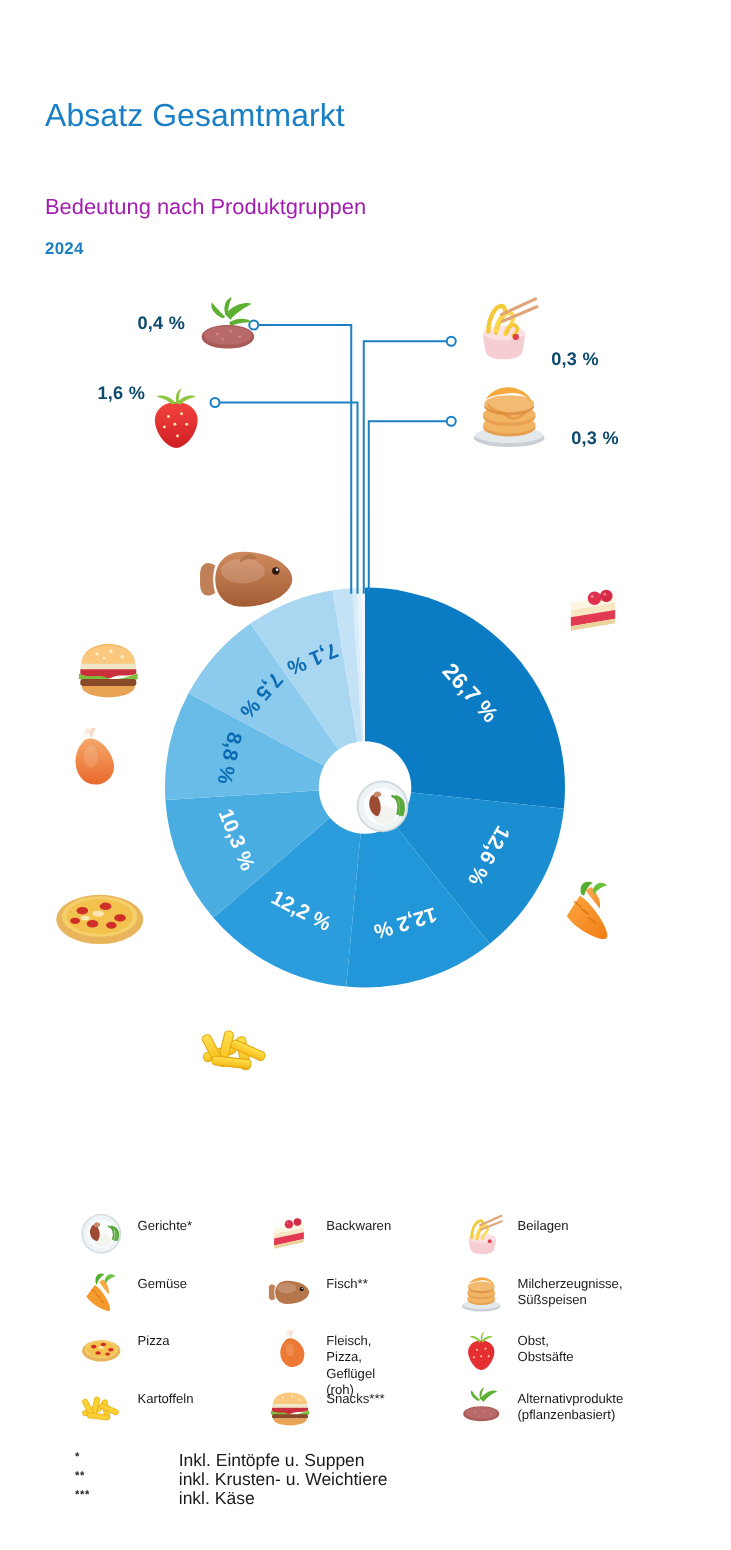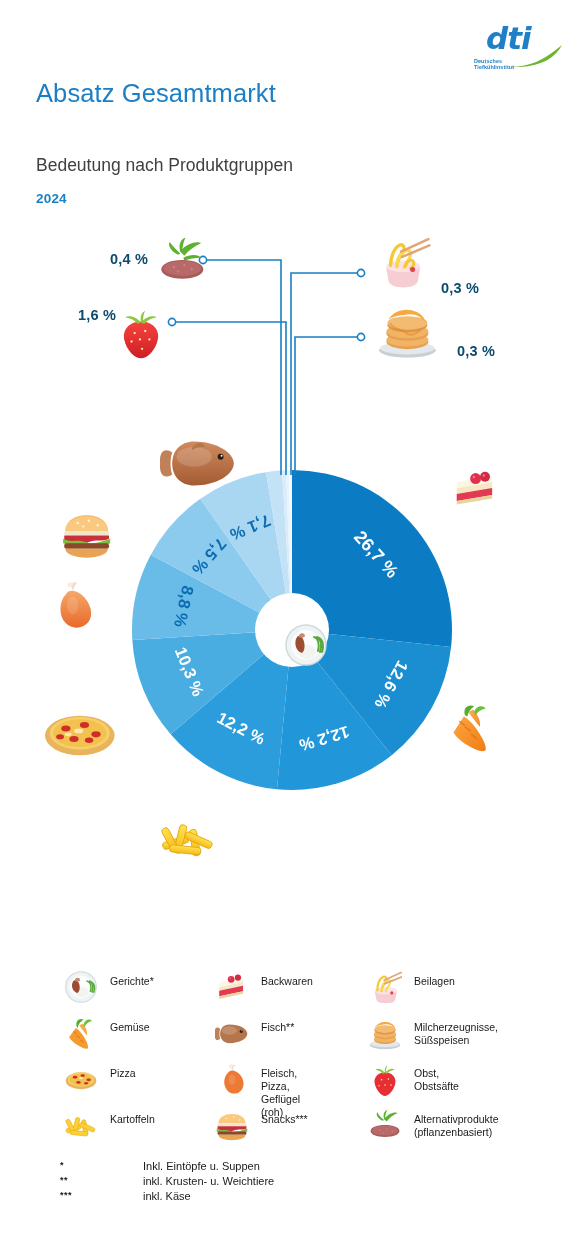--- a/index.html
+++ b/index.html
@@ -88,16 +88,6 @@
 
 <div class="root">
 
-  <div id="logo">
-    <div class="dti">dti</div>
-    <svg class="swoosh" width="92" height="26" viewBox="0 0 92 26">
-      <path d="M2,14 C22,26 52,26 72,14 C80,9 85,5 90,1 C84,13 70,22 48,23 C26,24 10,20 2,14 Z" fill="#6cb52d"></path>
-    </svg>
-    <div class="subname">
-      <div>Deutsches</div>
-      <div>Tiefkühlinstitut</div>
-    </div>
-  </div>
 
   <div id="title">
     <div>Absatz Gesamtmarkt</div>

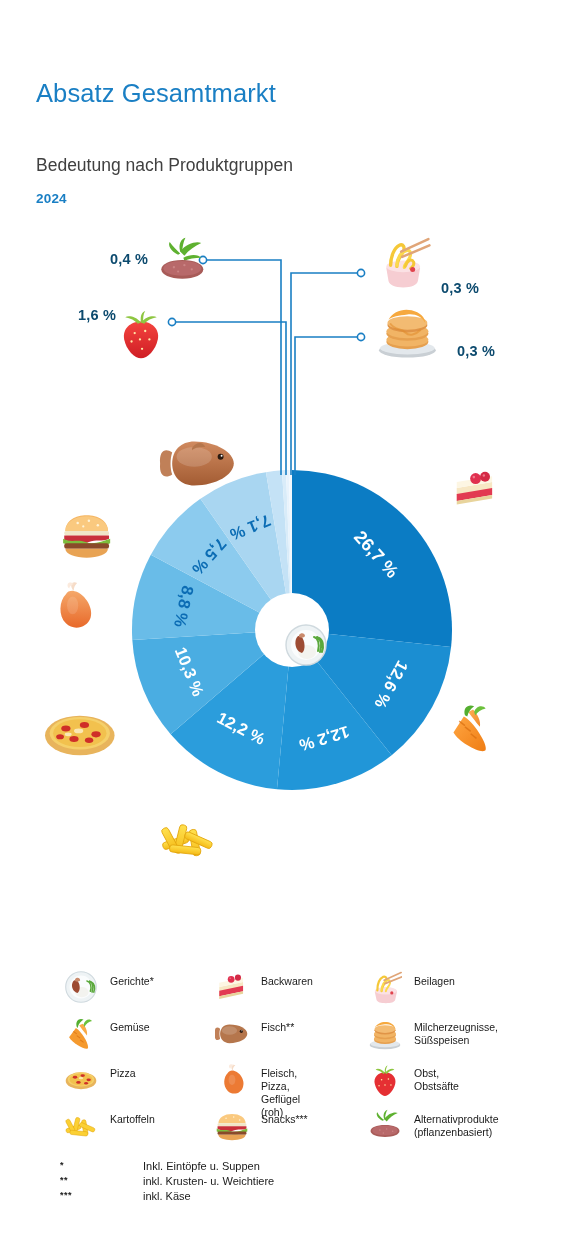--- a/index.html
+++ b/index.html
@@ -38,7 +38,7 @@
   }
   #subtitle{
     position:absolute;left:36px;top:155px;width:420px;
-    color:#404040;font-size:17.5px;line-height:21px;font-weight:400;
+    color:#a21caf;font-size:17.5px;line-height:21px;font-weight:400;
   }
   #year{
     position:absolute;left:36px;top:191px;

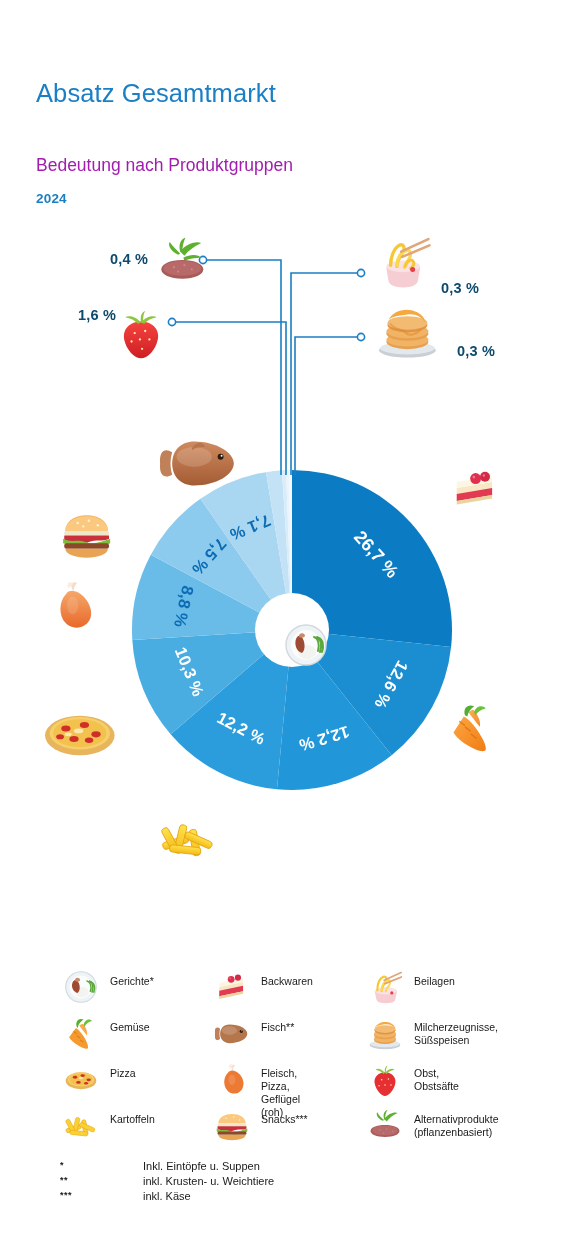--- a/index.html
+++ b/index.html
@@ -75,7 +75,7 @@
     font-weight:bold;letter-spacing:.5px;
   }
   .fn-text{
-    position:absolute;left:83px;top:0;font-size:11px;color:#1a1a1a;
+    position:absolute;left:83px;top:0;font-size:14px;color:#1a1a1a;
   }
 
   .slice-label{

